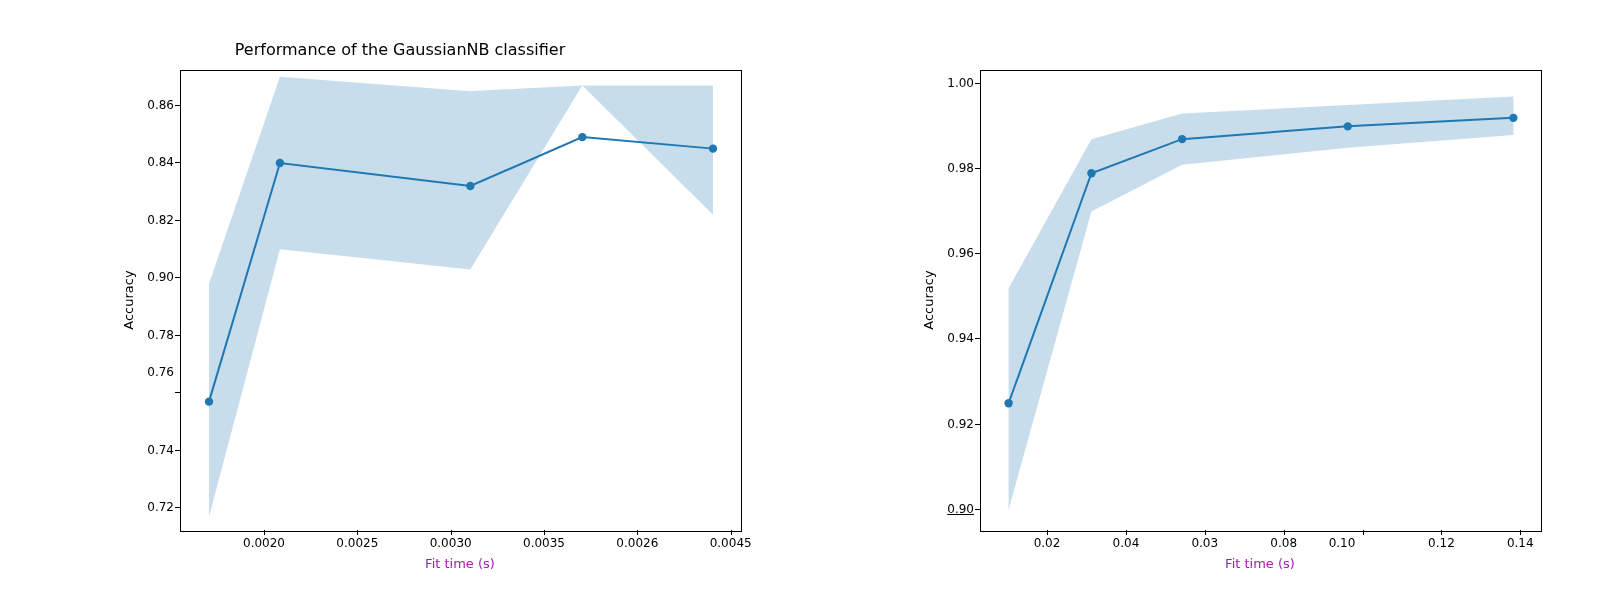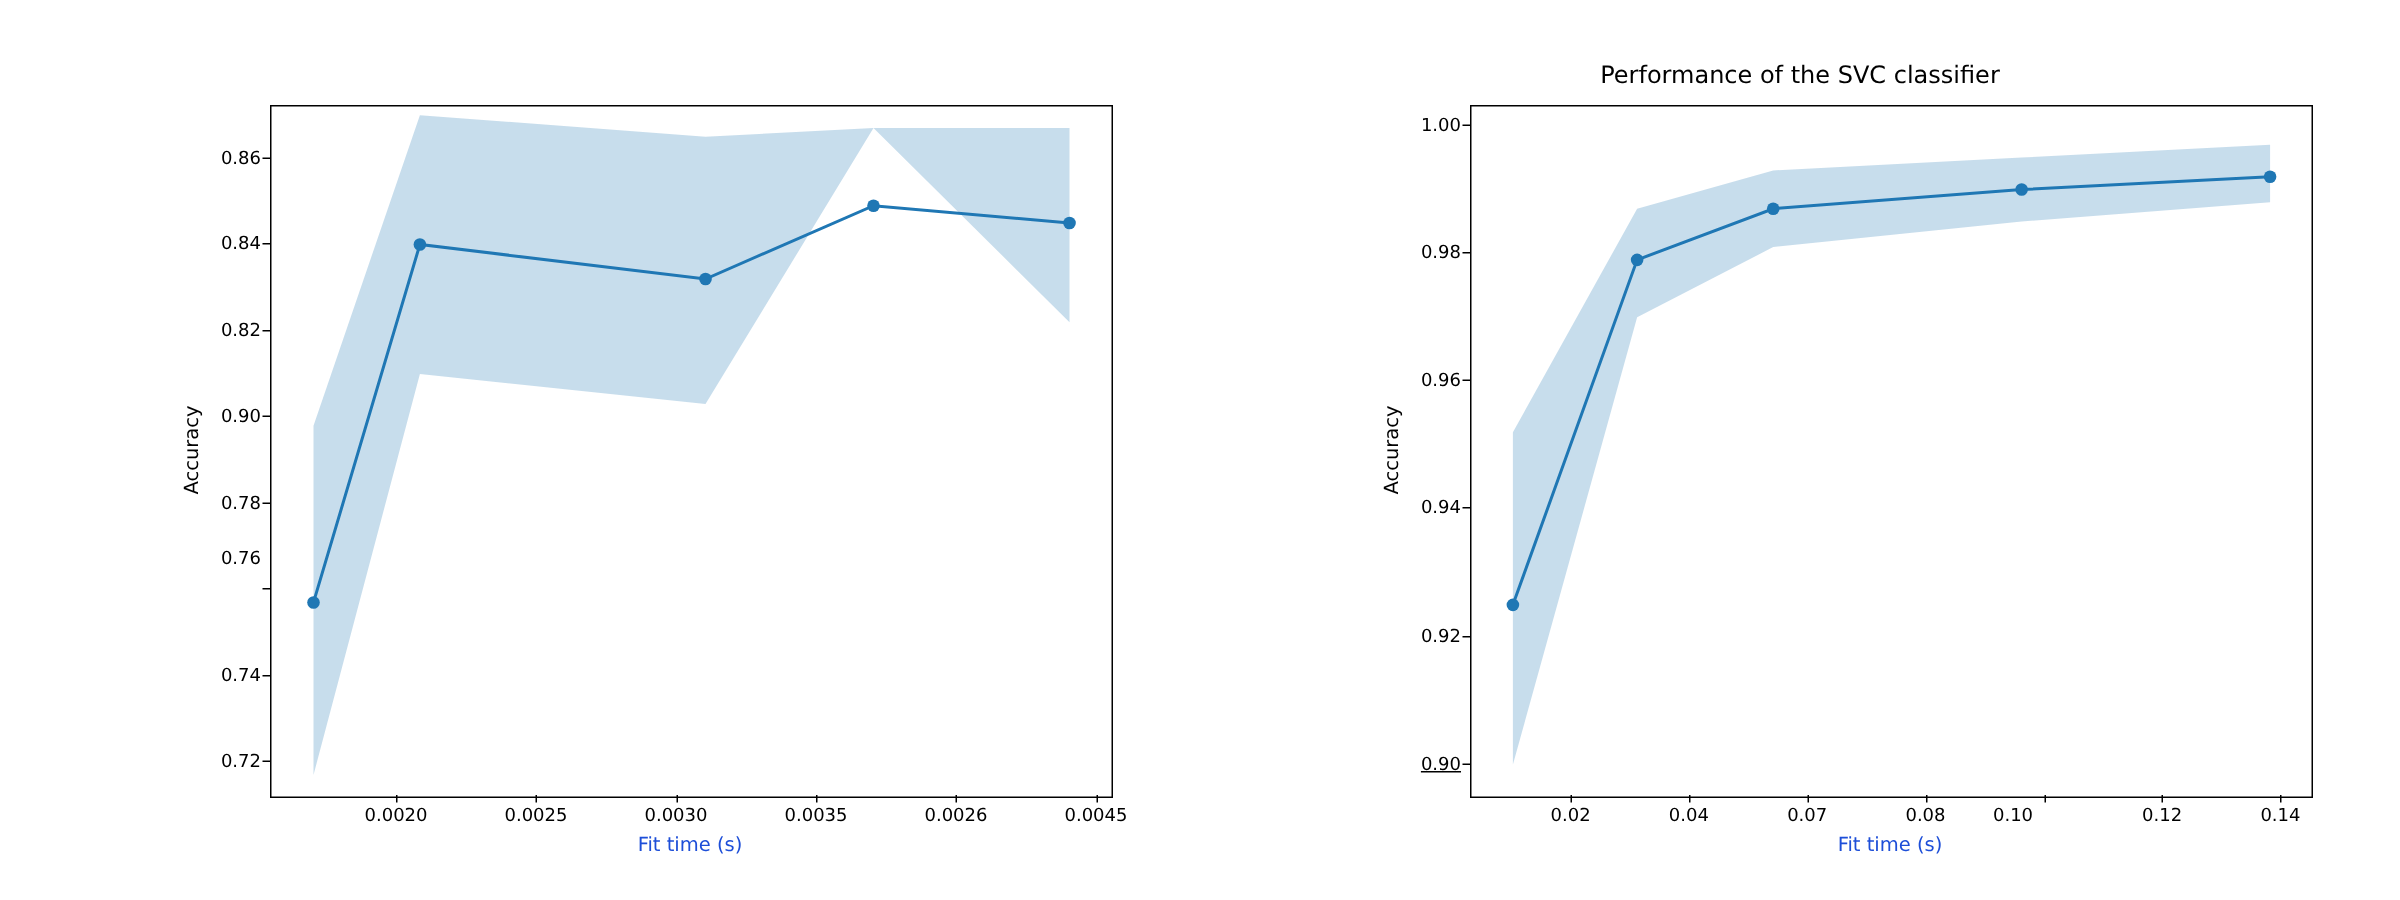--- a/index.html
+++ b/index.html
@@ -119,6 +119,7 @@
 <div class="figure">
 
   <div class="subplot">
+    <div class="title">Performance of the GaussianNB classifier</div>
     <div class="ylabel">Accuracy</div>
     <div class="xlabel">Fit time (s)</div>
     <div class="axes">

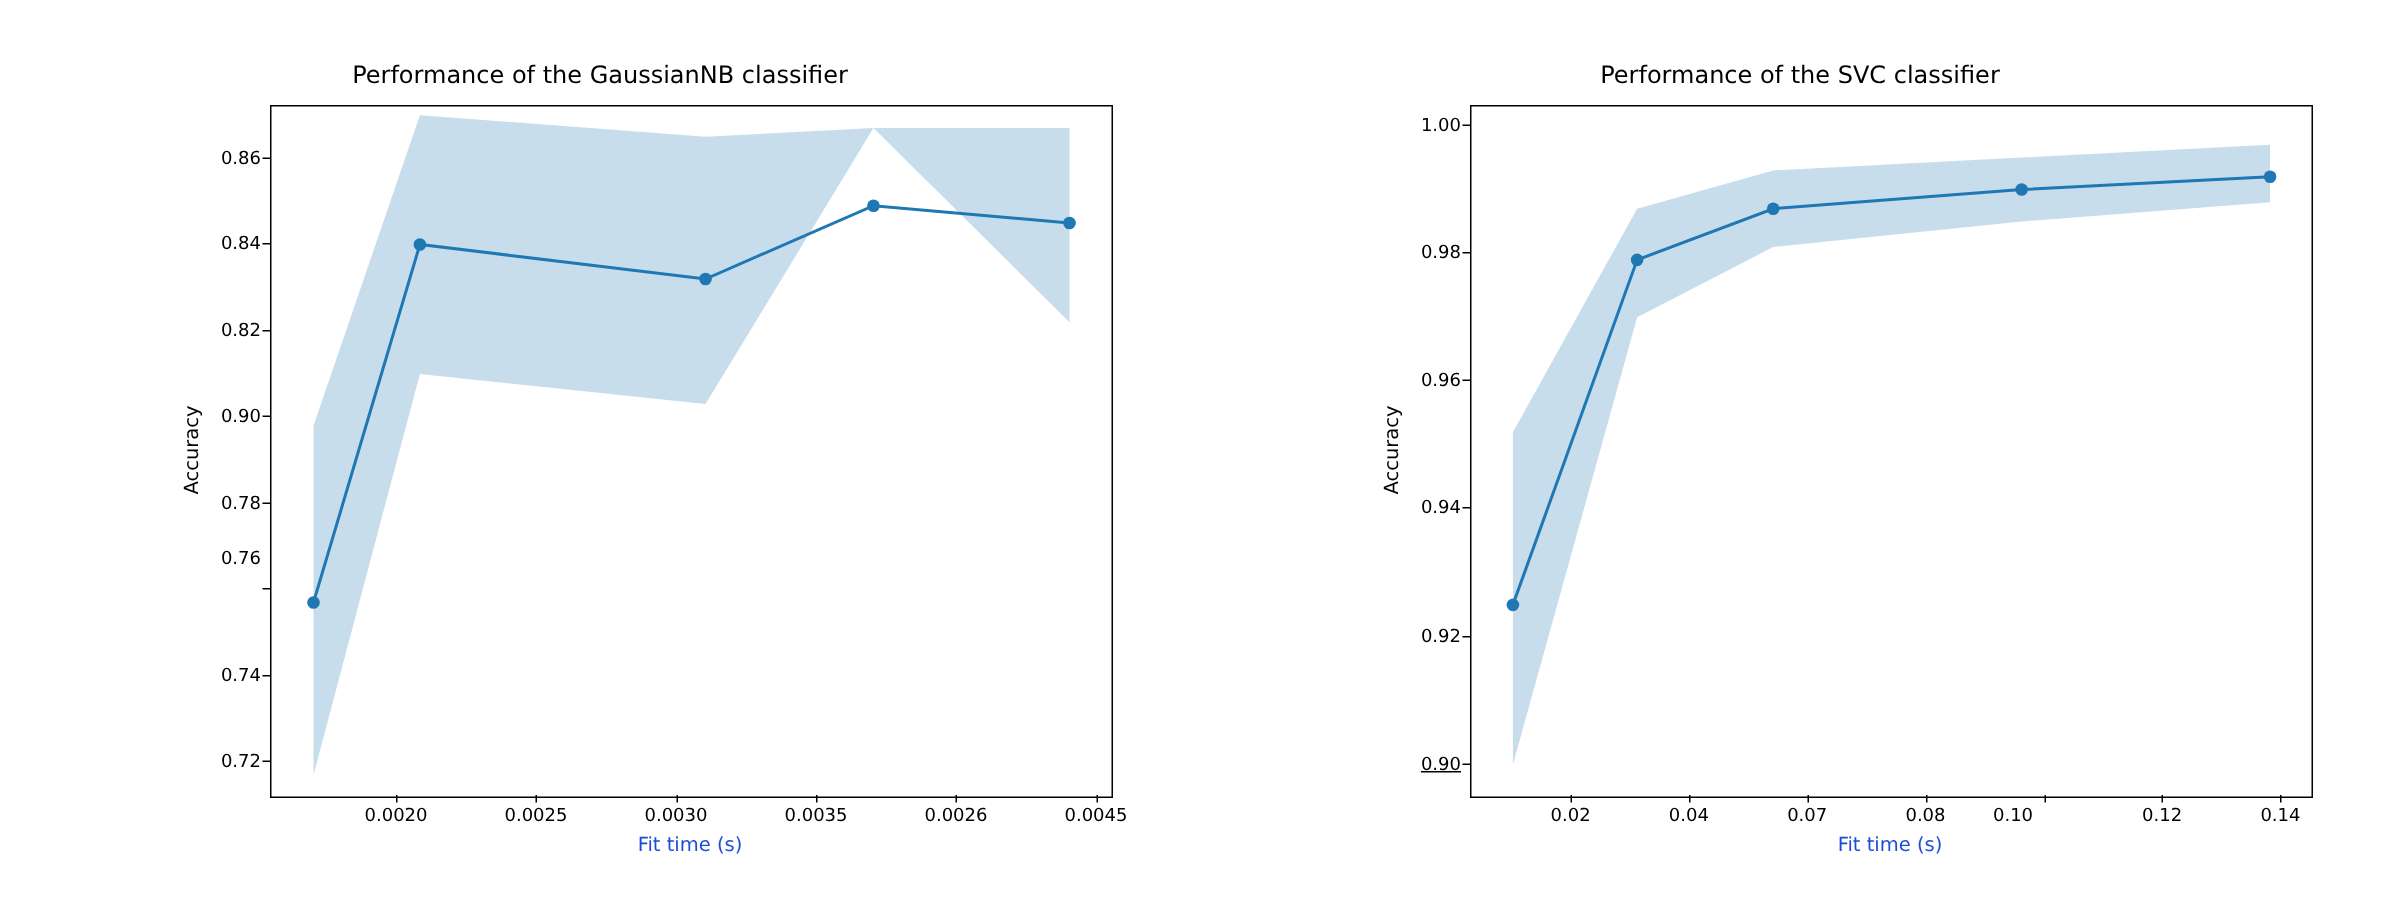--- a/index.html
+++ b/index.html
@@ -166,7 +166,6 @@
   </div>
 
   <div class="subplot">
-    <div class="title">Performance of the SVC classifier</div>
     <div class="ylabel">Accuracy</div>
     <div class="xlabel">Fit time (s)</div>
     <div class="axes">

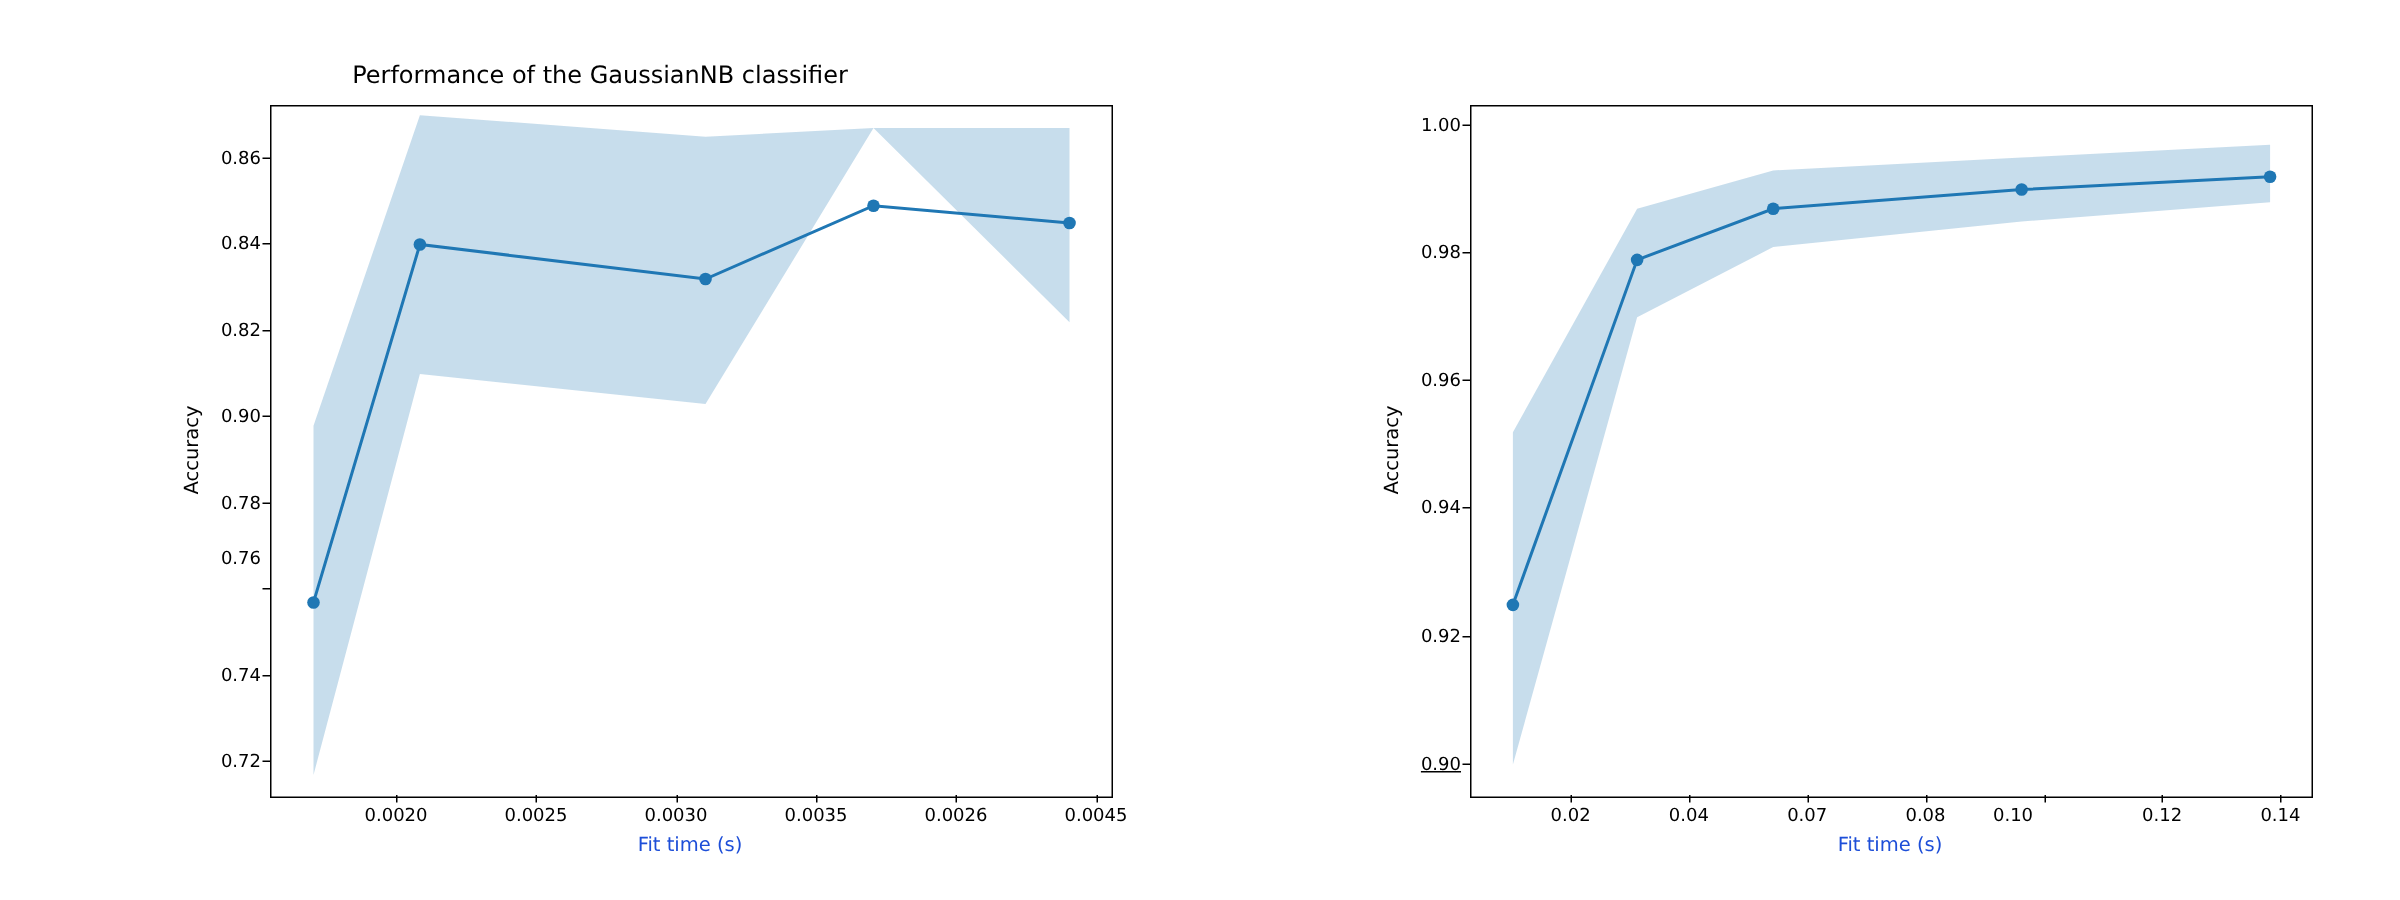--- a/index.html
+++ b/index.html
@@ -185,7 +185,7 @@
         <div class="tickmark-x" style="left: 325.915px;"></div>
         <div class="xtick" style="left: 325.915px;">0.04</div>
         <div class="tickmark-x" style="left: 404.789px;"></div>
-        <div class="xtick" style="left: 404.789px;">0.07</div>
+        <div class="xtick" style="left: 404.789px;">0.03</div>
         <div class="tickmark-x" style="left: 483.662px;"></div>
         <div class="xtick" style="left: 483.662px;">0.08</div>
         <div class="tickmark-x" style="left: 562.535px;"></div>

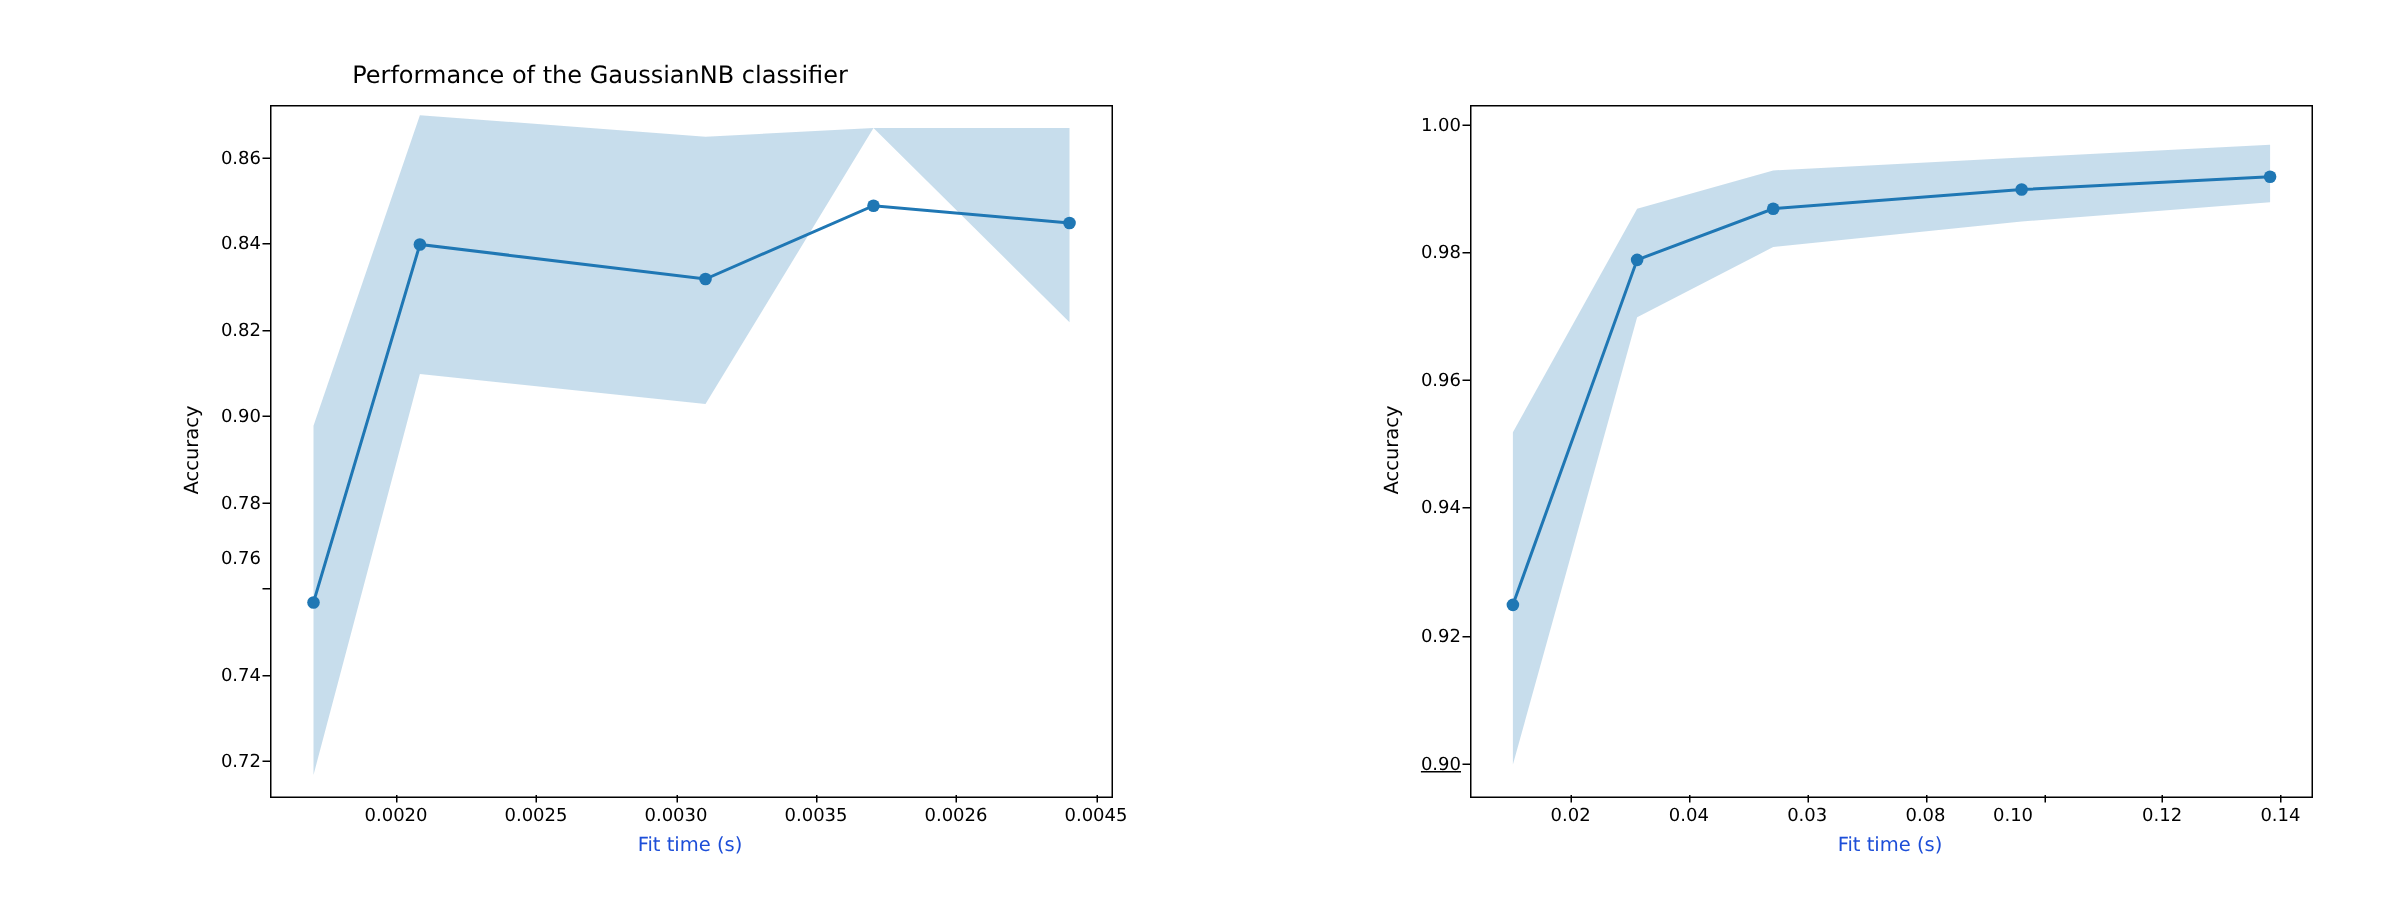--- a/index.html
+++ b/index.html
@@ -49,7 +49,7 @@
     top: 556px;
     text-align: center;
     font-size: 13px;
-    color: #1d4ed8;
+    color: #a21caf;
   }
   .ylabel {
     position: absolute;

